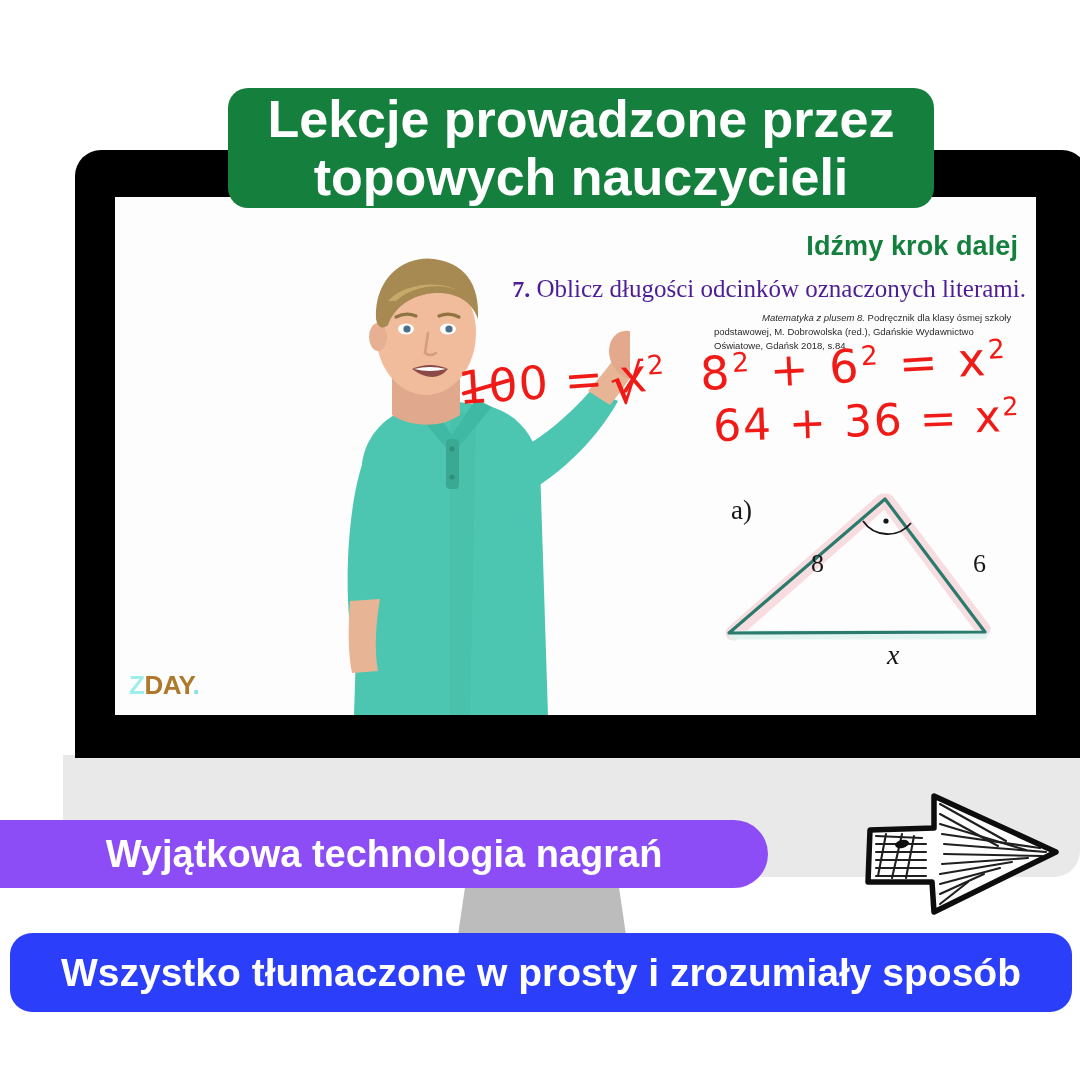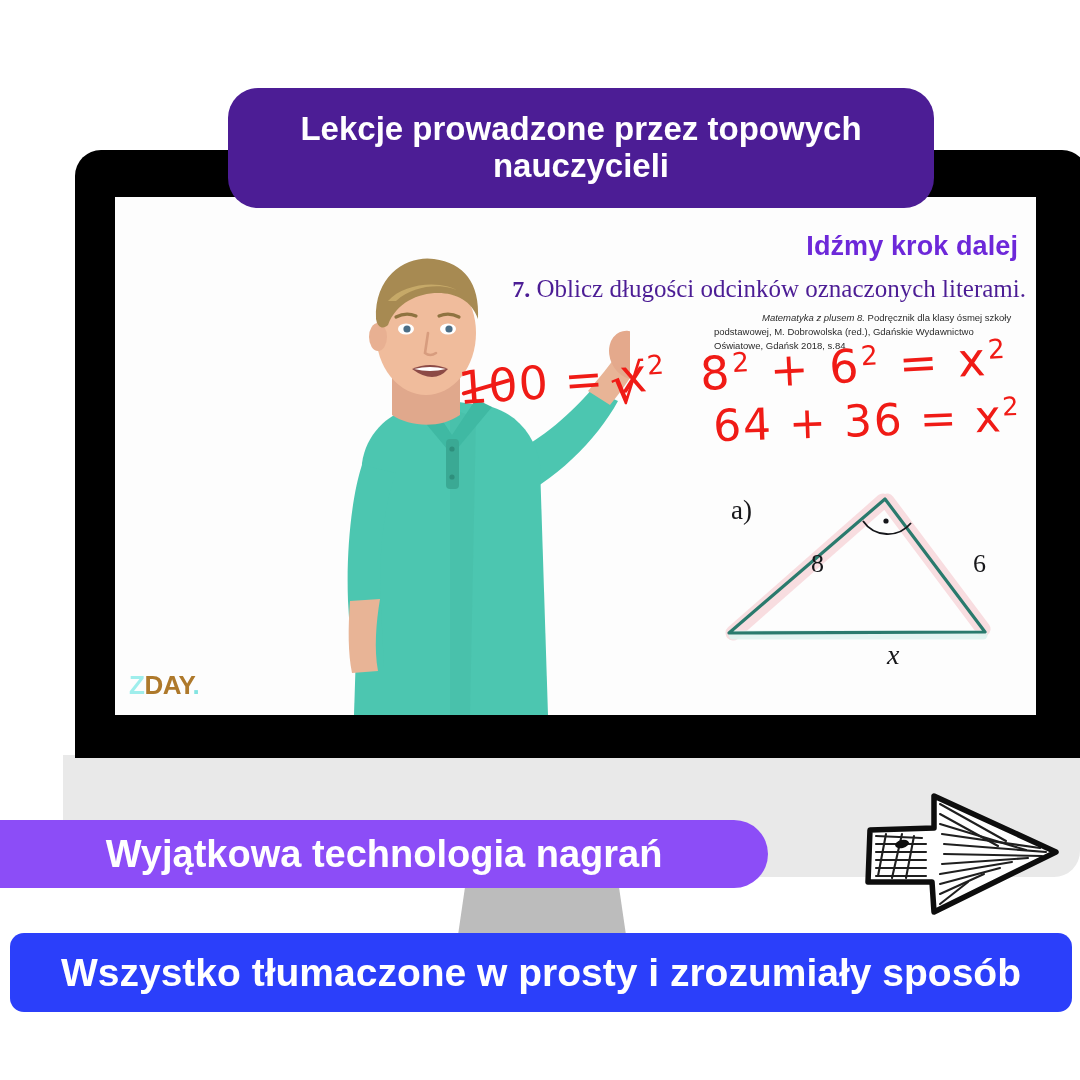--- a/index.html
+++ b/index.html
@@ -216,9 +216,9 @@
     top: 88px;
     width: 706px;
     height: 120px;
-    background: #4c1d95;
-    border-radius: 30px;
-    font-size: 33px;
+    background: #15803d;
+    border-radius: 20px;
+    font-size: 52px;
     padding: 0 26px;
     box-sizing: border-box;
   }

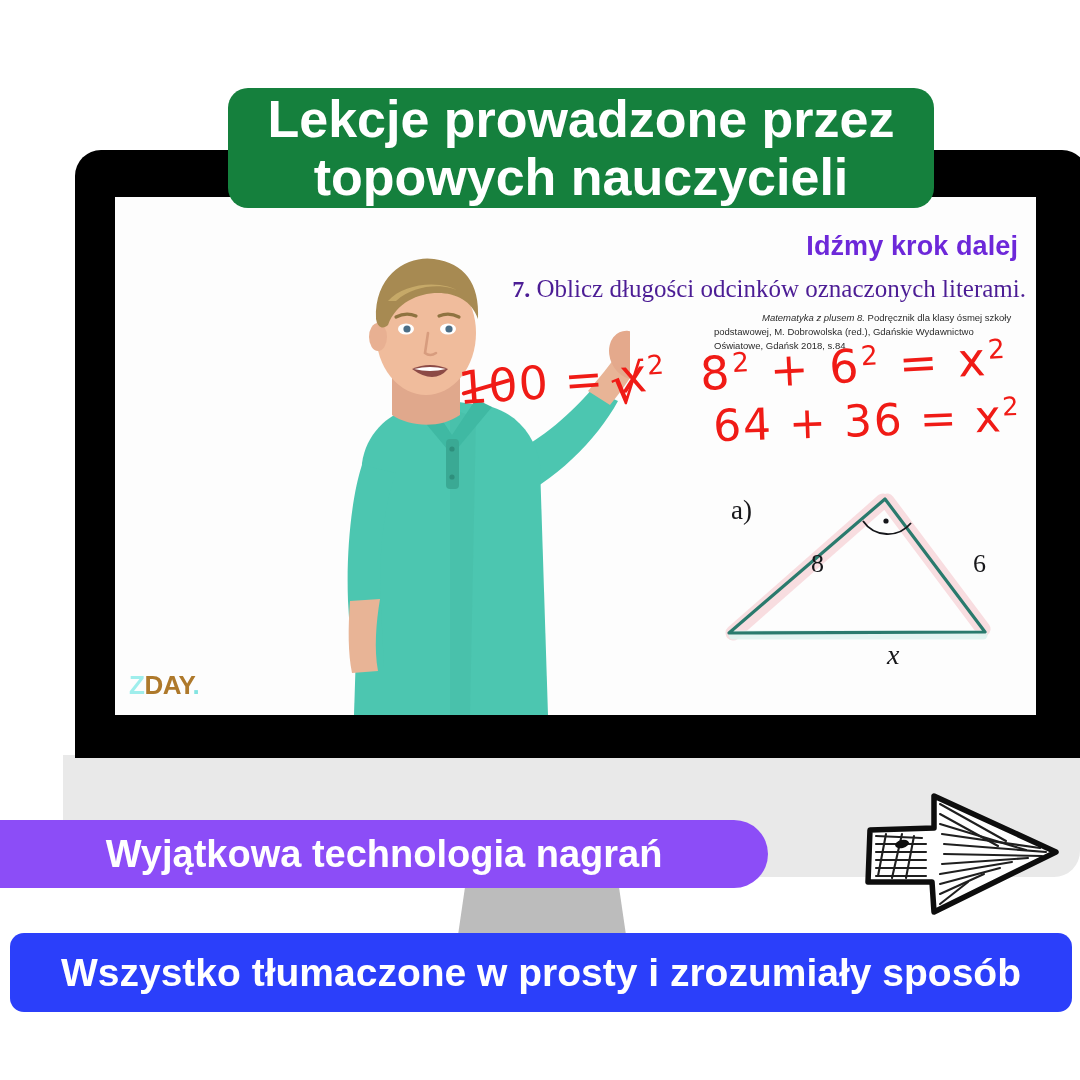--- a/index.html
+++ b/index.html
@@ -75,7 +75,7 @@
     font-family: "Liberation Sans", sans-serif;
     font-weight: bold;
     font-size: 27px;
-    color: #6d28d9;
+    color: #15803d;
     letter-spacing: 0.1px;
     white-space: nowrap;
   }

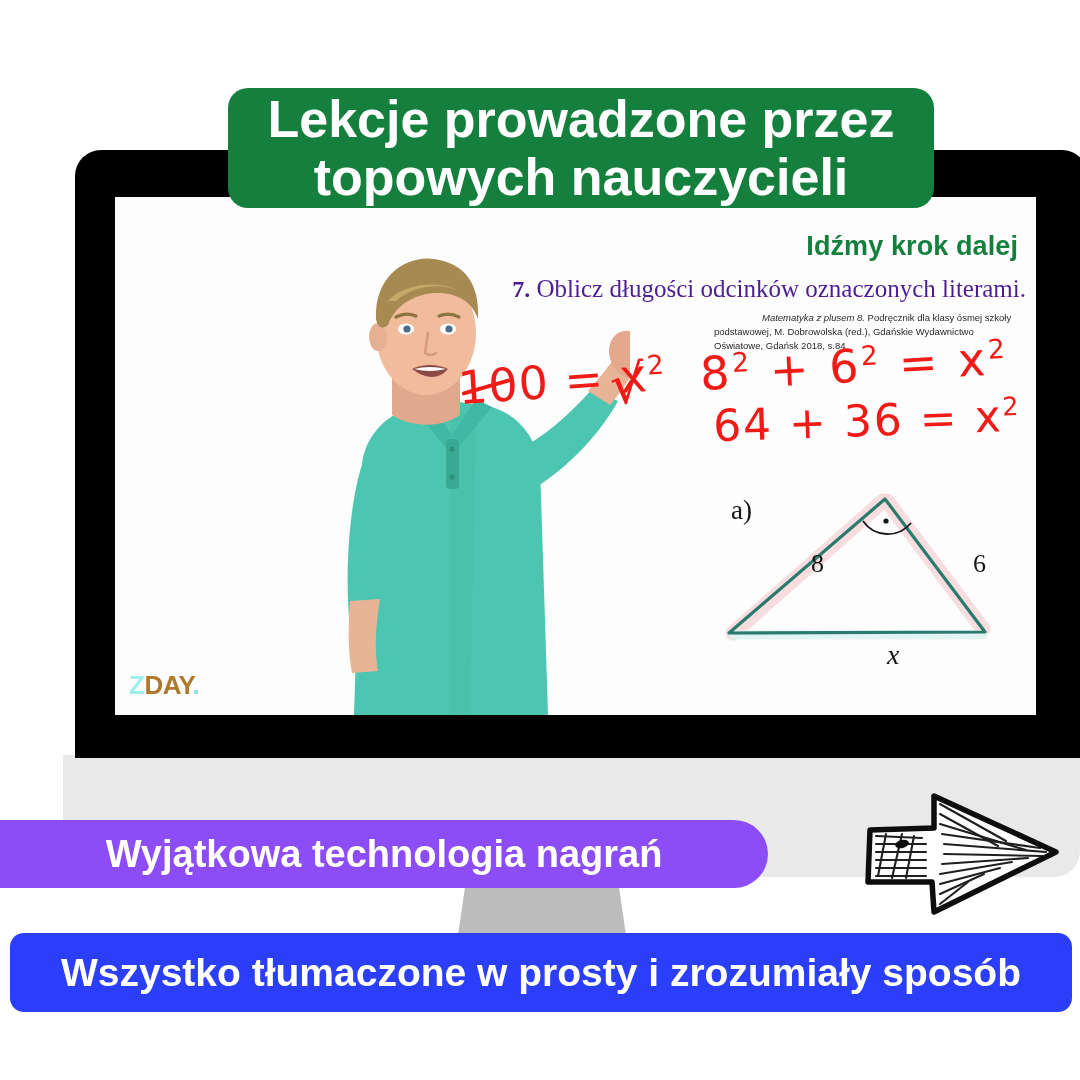--- a/index.html
+++ b/index.html
@@ -239,7 +239,7 @@
     width: 1062px;
     height: 79px;
     background: #2b3ffa;
-    border-radius: 14px;
+    border-radius: 22px;
     font-size: 39px;
   }
 

